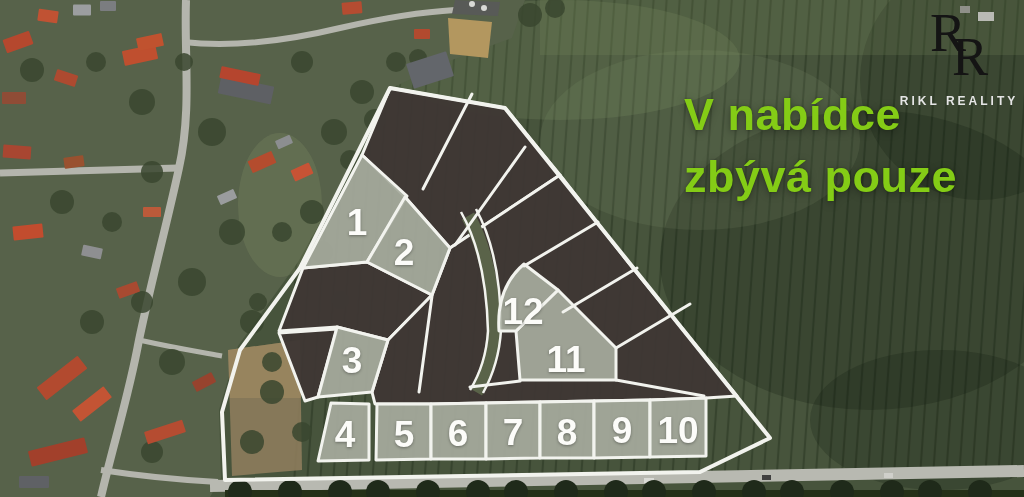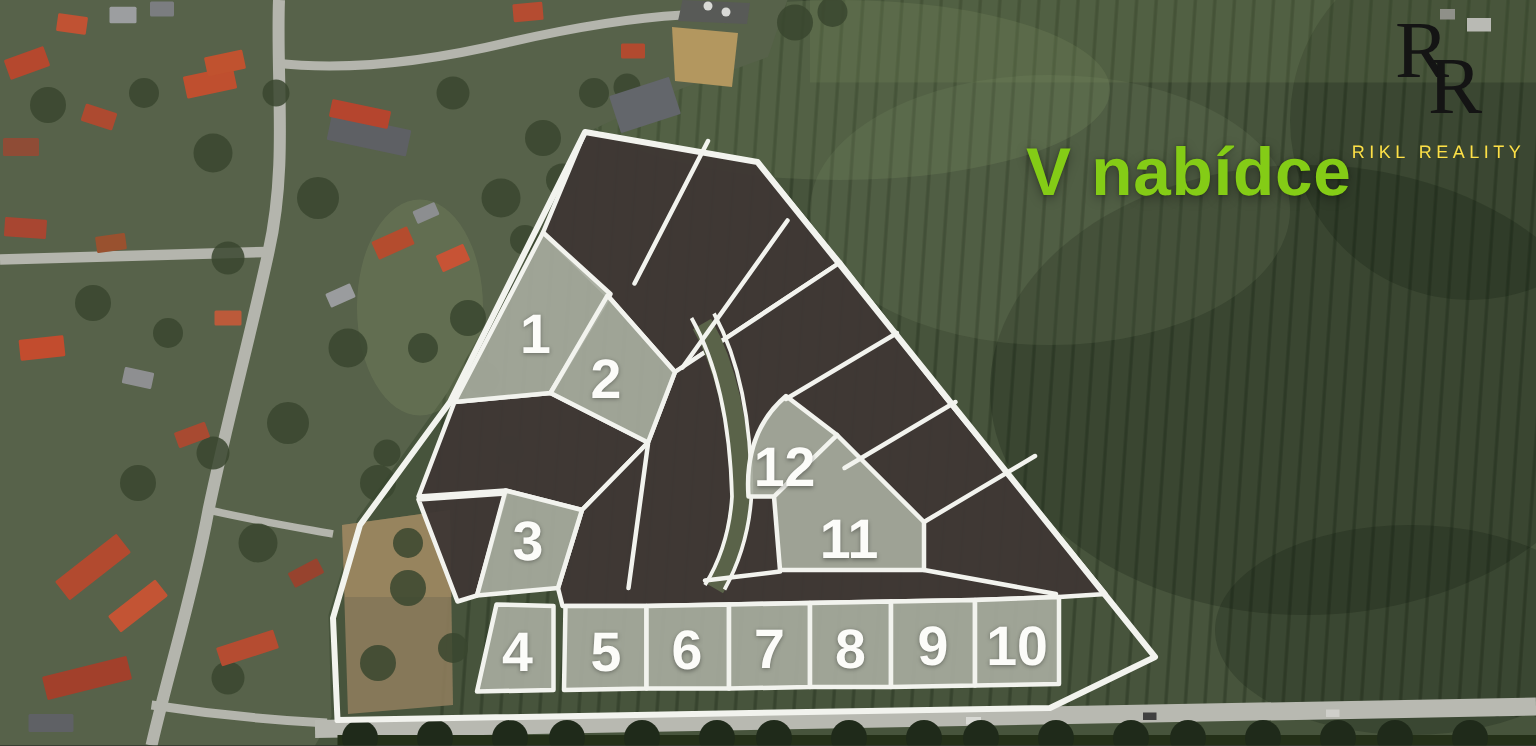--- a/index.html
+++ b/index.html
@@ -24,7 +24,7 @@
   .monogram .r1{left:32px;top:0;}
   .monogram .r2{left:54px;top:24px;}
   .logo-name{
-    font-size:12px;font-weight:normal;letter-spacing:3px;color:#fde047;
+    font-size:12px;font-weight:bold;letter-spacing:3px;color:#e5e5e5;
     white-space:nowrap;margin-top:4px;
   }
   .plot-label{

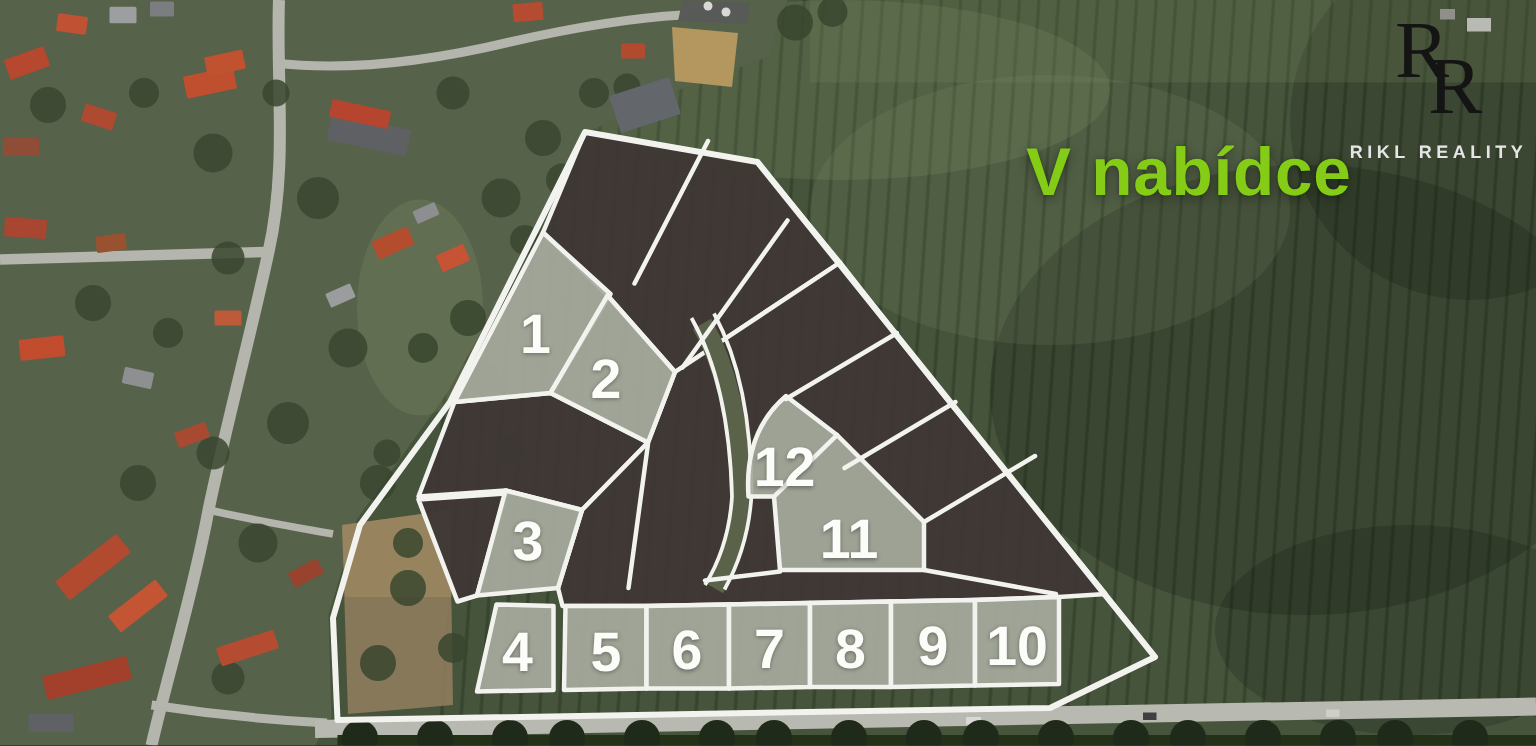--- a/index.html
+++ b/index.html
@@ -198,6 +198,7 @@
 
   <div class="headline">
     <div>V nabídce</div>
+    <div>zbývá pouze</div>
   </div>
 
   <div class="logo">

